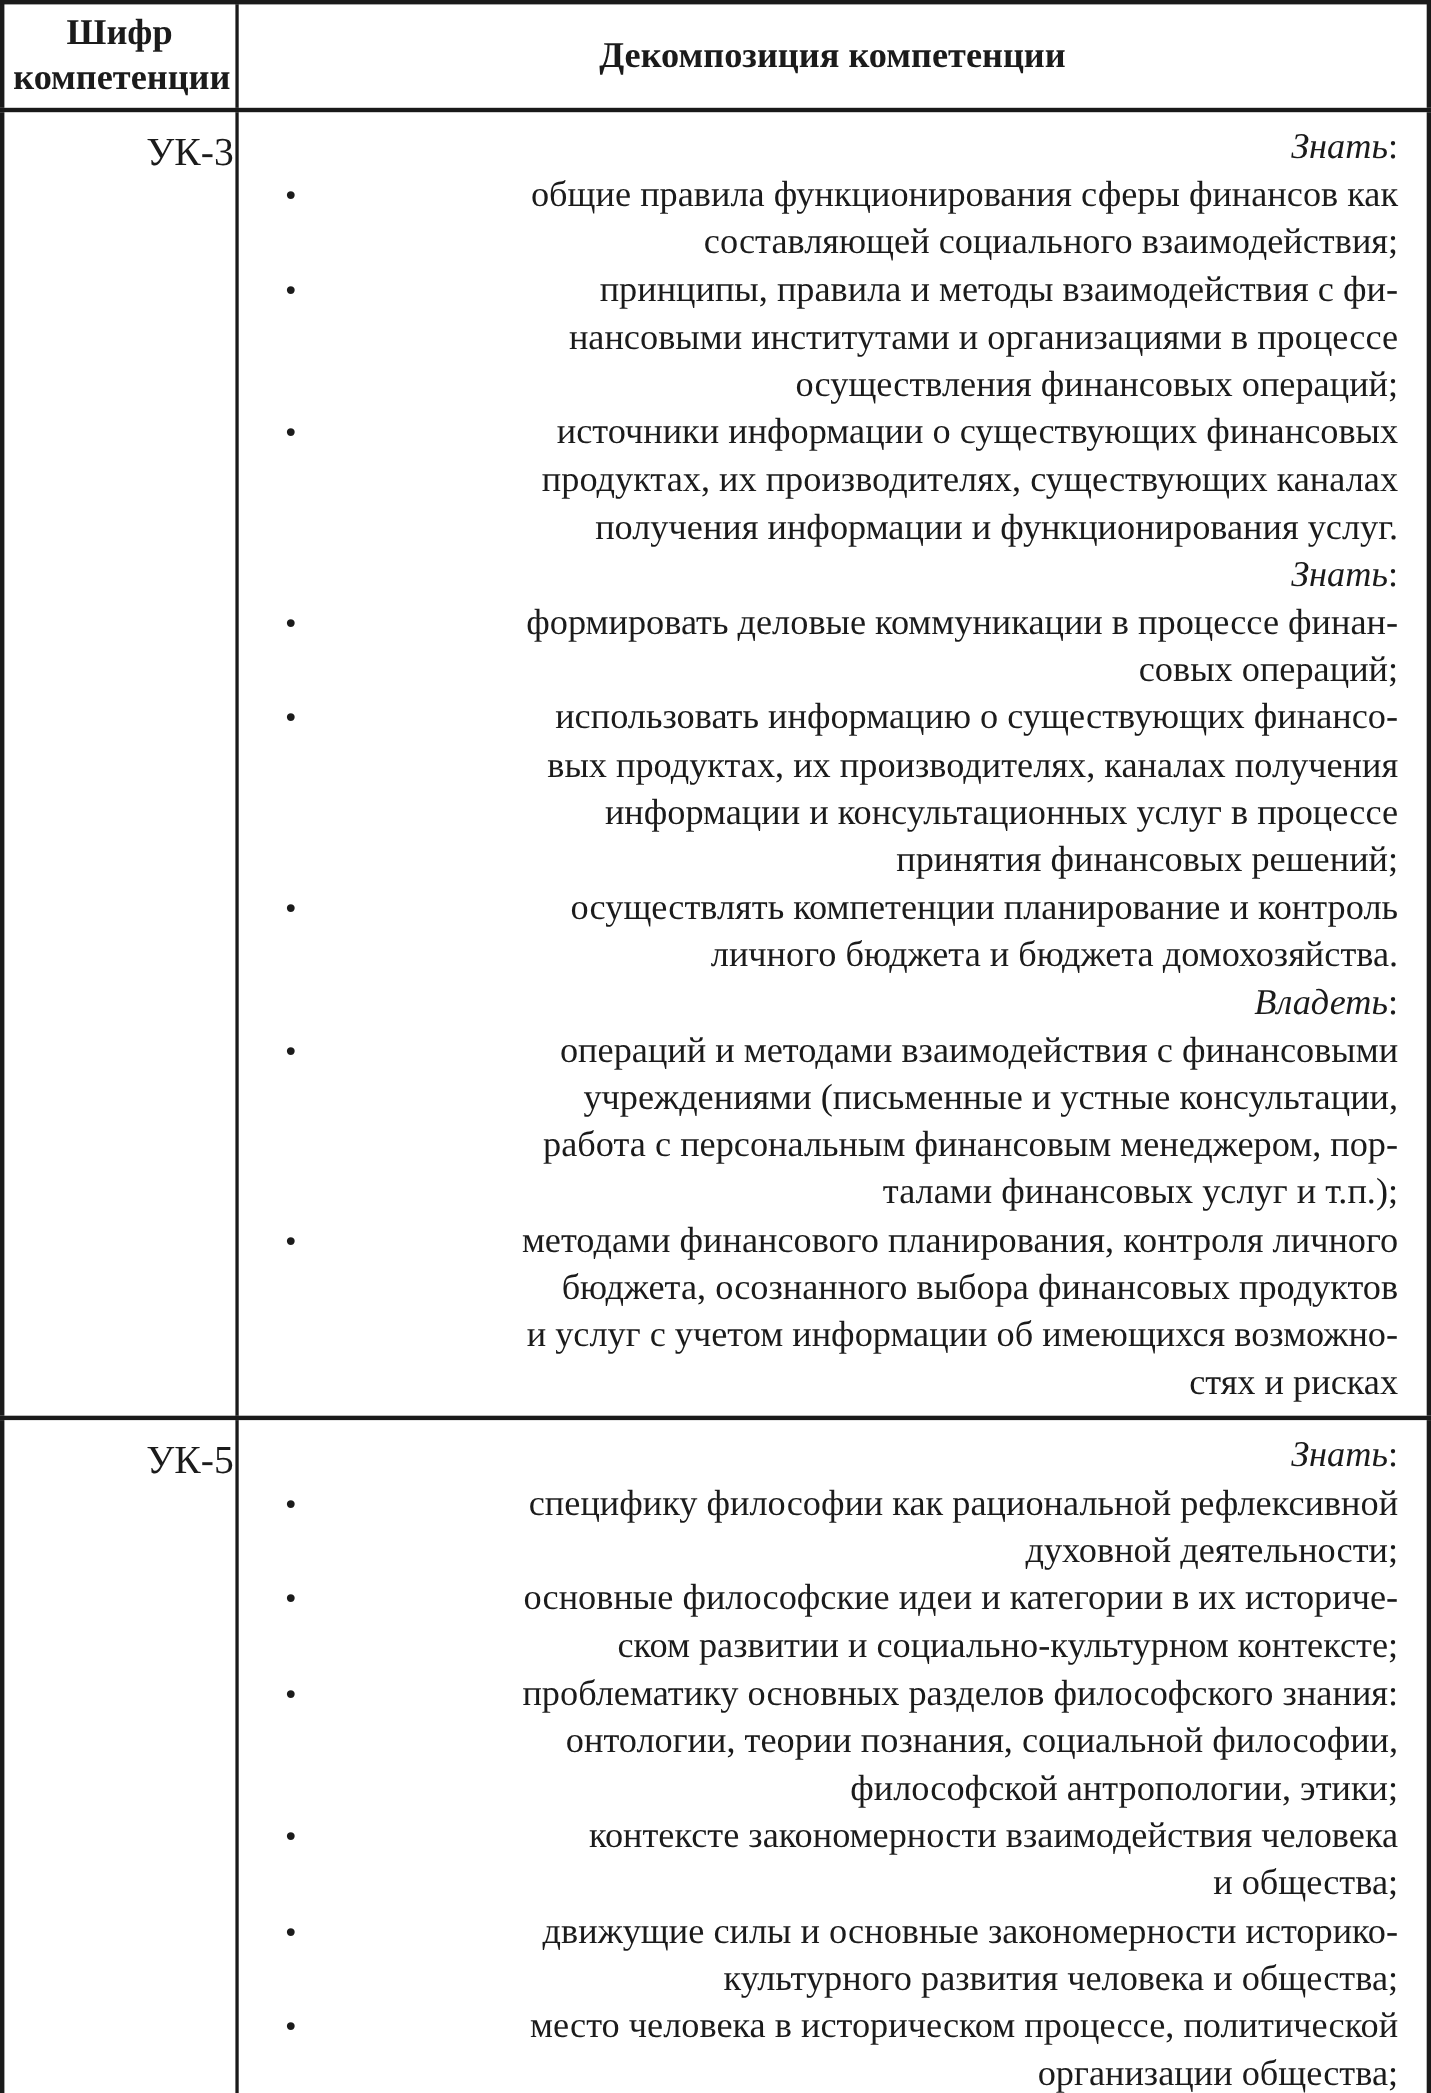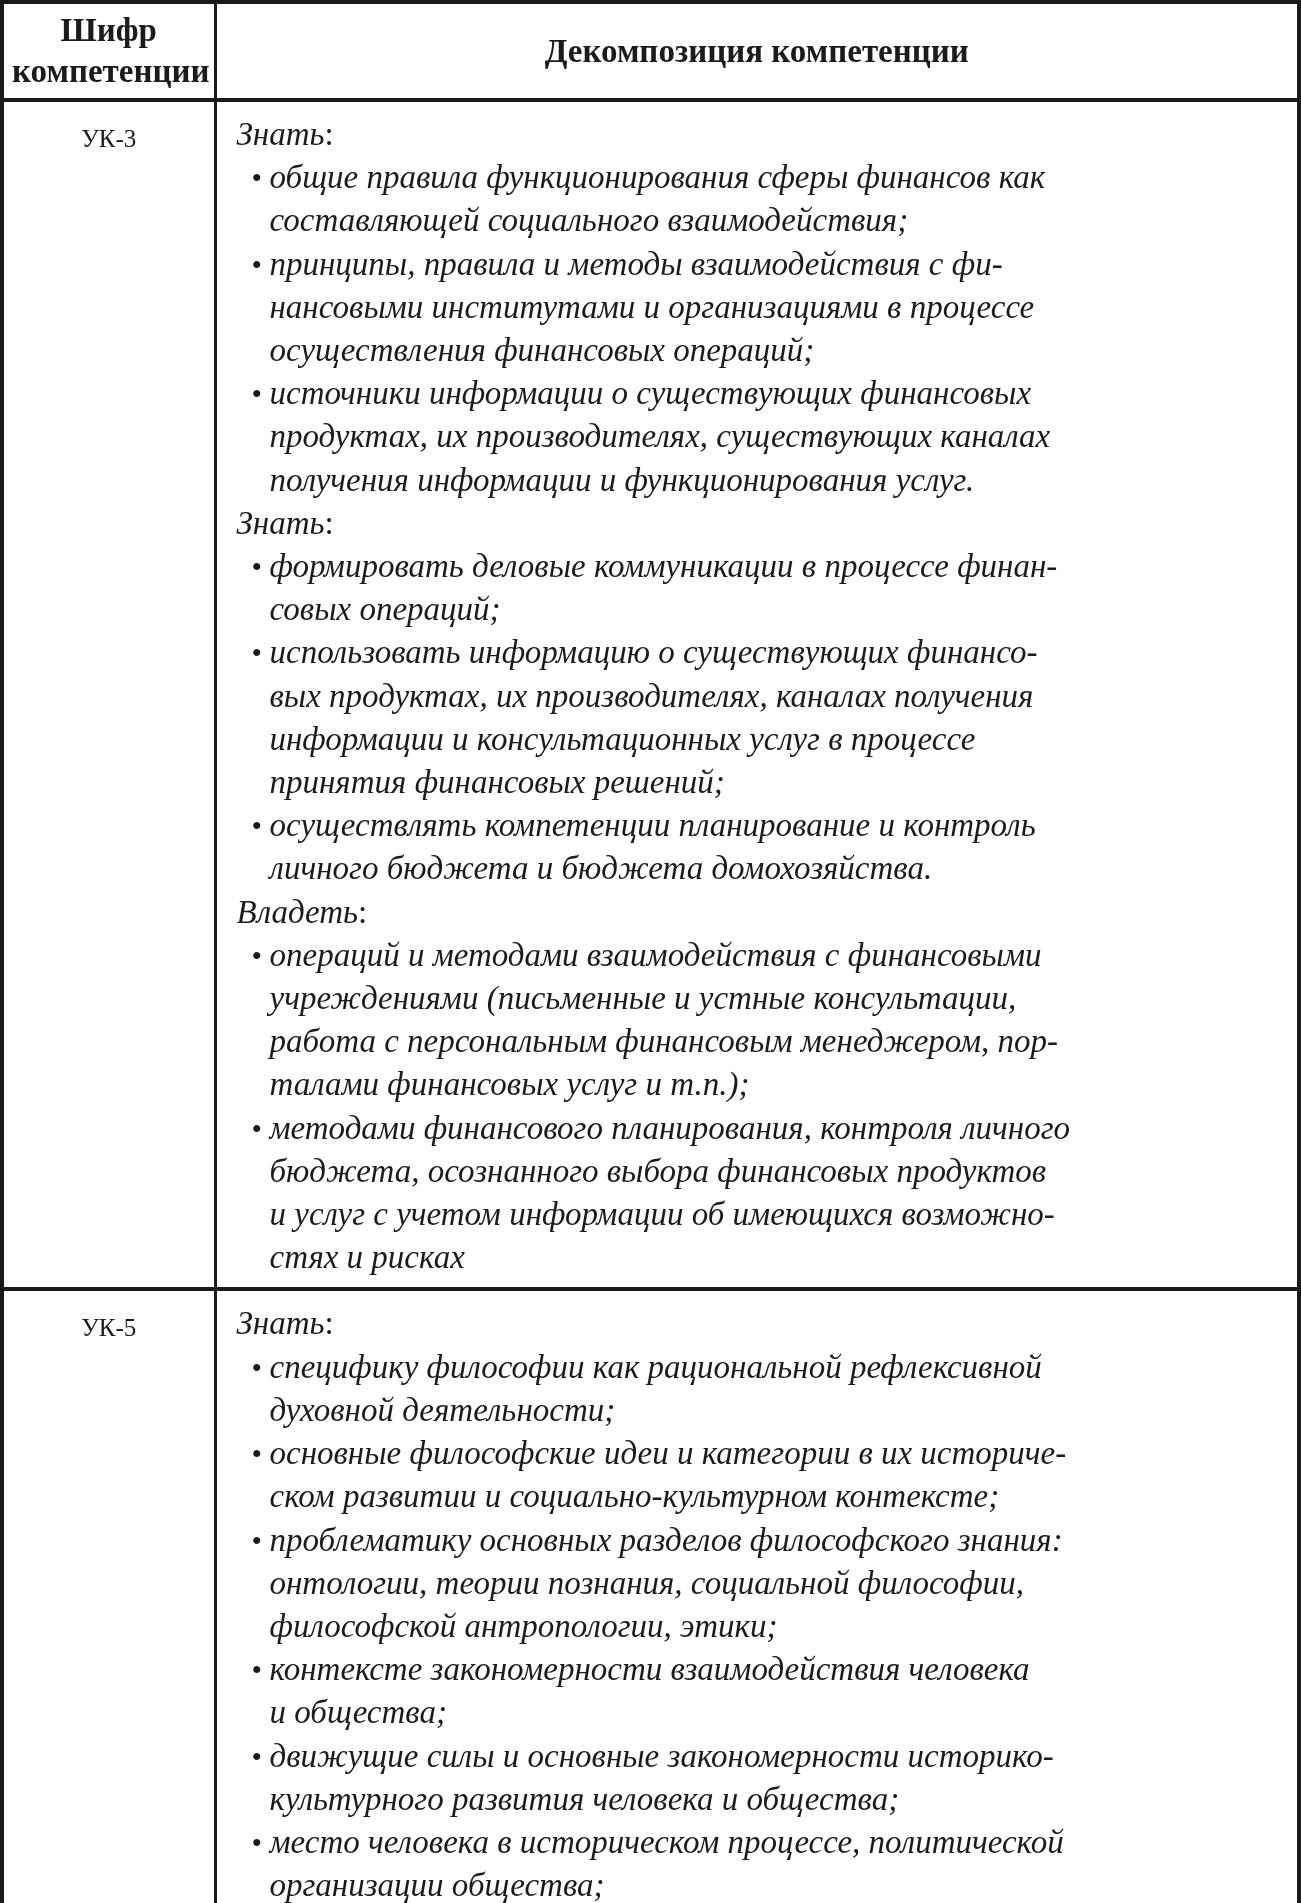--- a/index.html
+++ b/index.html
@@ -31,8 +31,8 @@
     height:97px;
   }
   td.code-cell{
-    text-align:center;
-    font-size:25px;
+    text-align:right;
+    font-size:36px;
     line-height:43px;
     padding-top:15px;
   }

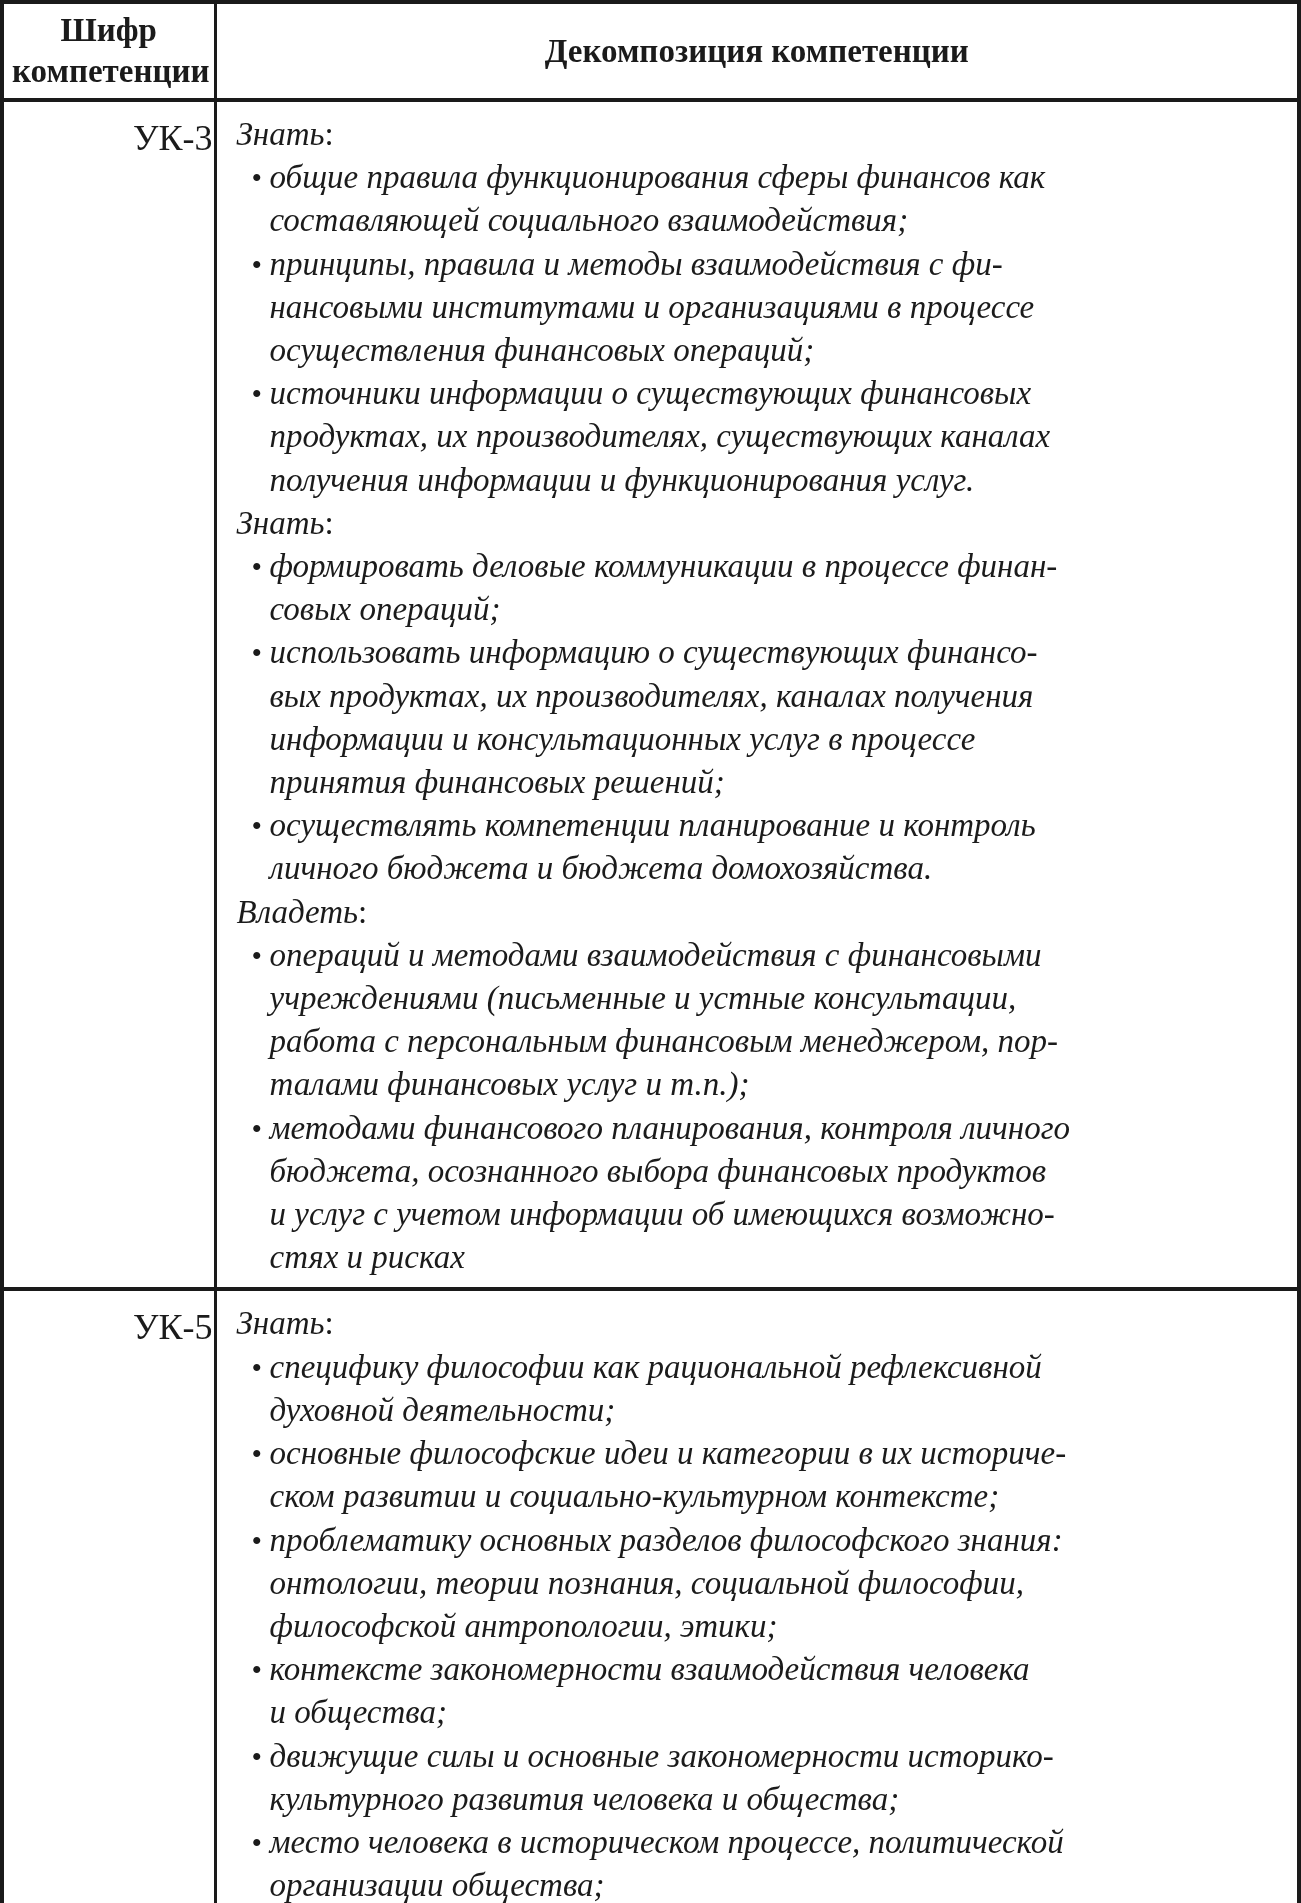--- a/index.html
+++ b/index.html
@@ -40,6 +40,7 @@
     font-size:33px;
     line-height:43.2px;
     padding:11px 26px 8px 20px;
+    text-align:right;
   }
   .sec-label{white-space:nowrap;}
   .sec-label .lbl{font-style:italic;}

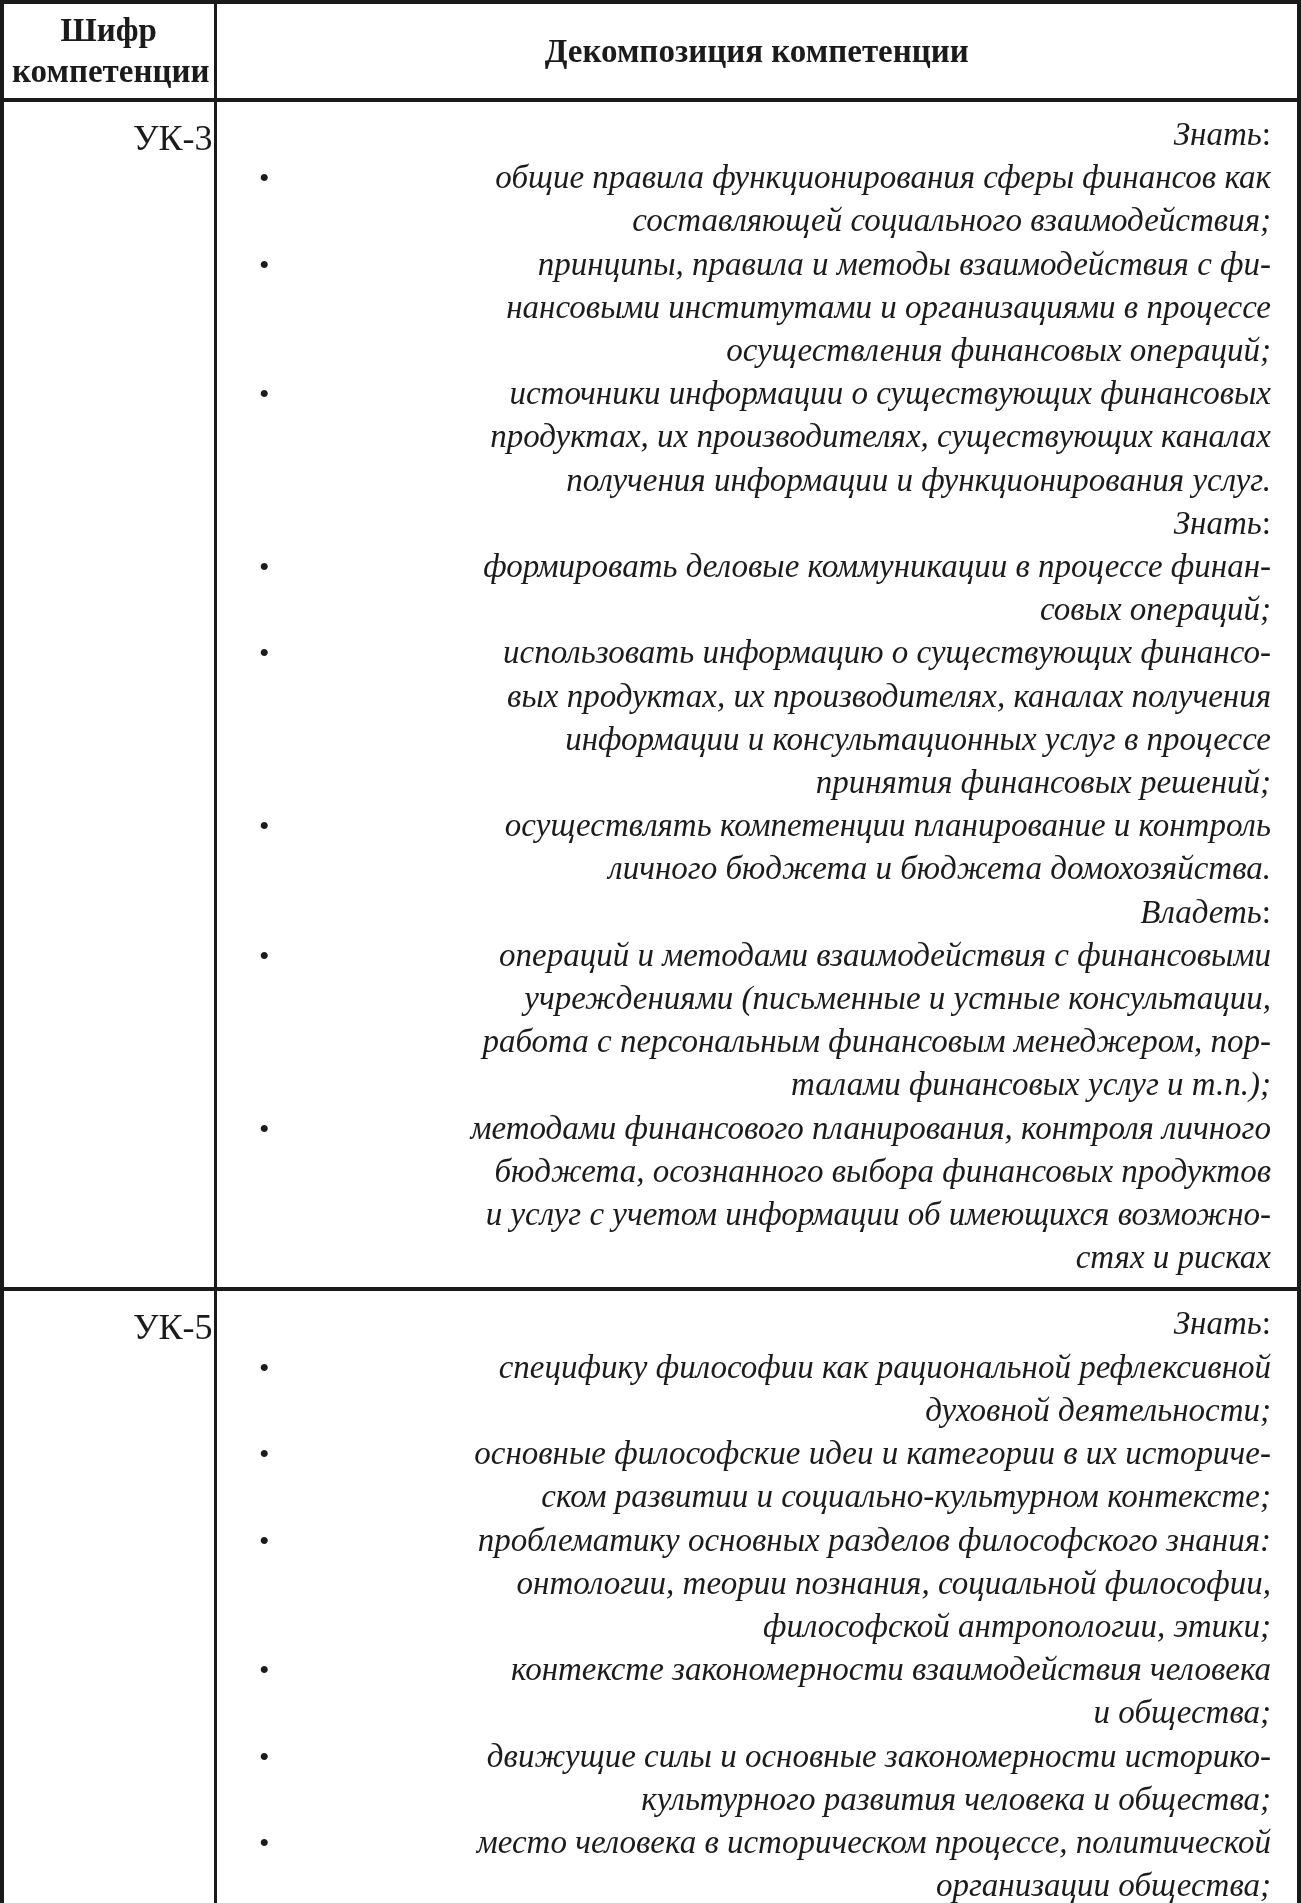--- a/index.html
+++ b/index.html
@@ -54,7 +54,6 @@
   .btext{
     flex:1 1 auto;
     white-space:pre-line;
-    font-style:italic;
   }
 </style>
 </head>

